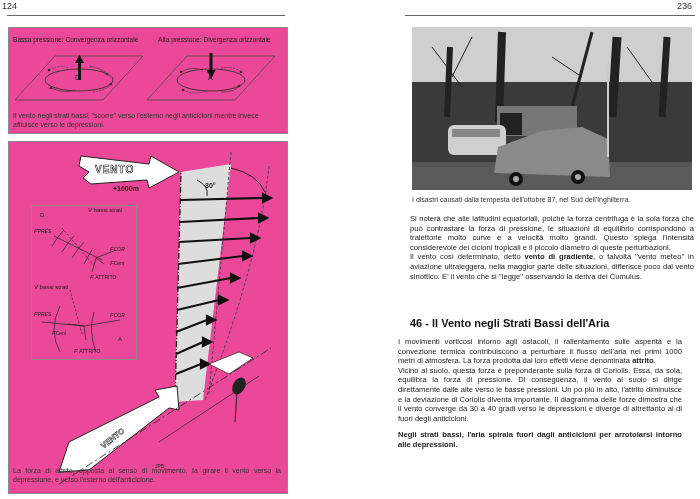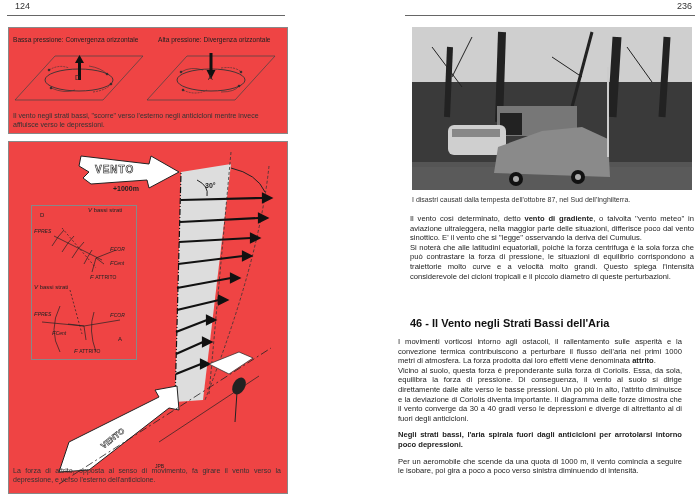--- a/index.html
+++ b/index.html
@@ -27,7 +27,7 @@
 <body>
 
 <div id="left" class="page">
-  <div class="pnum" style="left:15px;text-align:right;">124</div>
+  <div class="pnum" style="left:2px;text-align:right;">124</div>
   <div class="rule" style="left:7px; width:278px;"></div>
 
   <div class="box" style="left:8px; top:27px; width:278px; height:105px;">

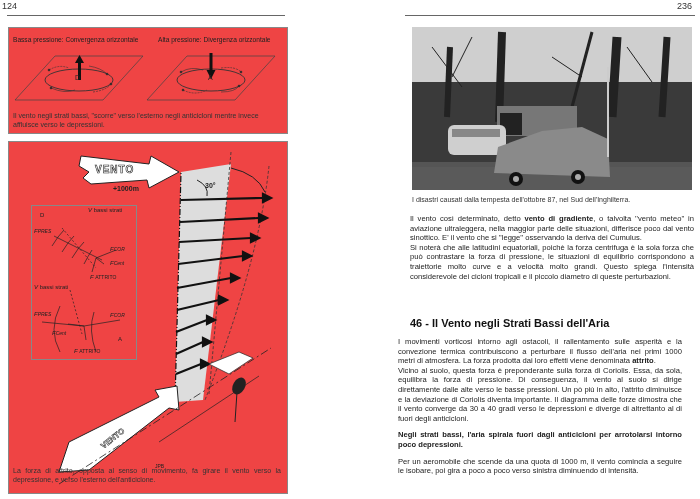--- a/index.html
+++ b/index.html
@@ -12,7 +12,7 @@
   #right { left:350px; width:350px; }
   .pnum { position:absolute; top:1px; font-size:9px; color:#333; }
   .rule { position:absolute; top:15px; height:1px; background:#666; }
-  .box { position:absolute; border:1px solid #888; background:#ef4444; }
+  .box { position:absolute; border:1px solid #888; background:#ec4899; }
   .cap { position:absolute; font-size:7px; line-height:8.5px; color:#333; }
   .body-text { position:absolute; font-size:7.6px; line-height:9.6px; color:#222; text-align:justify; }
   .body-text p { margin:0; }

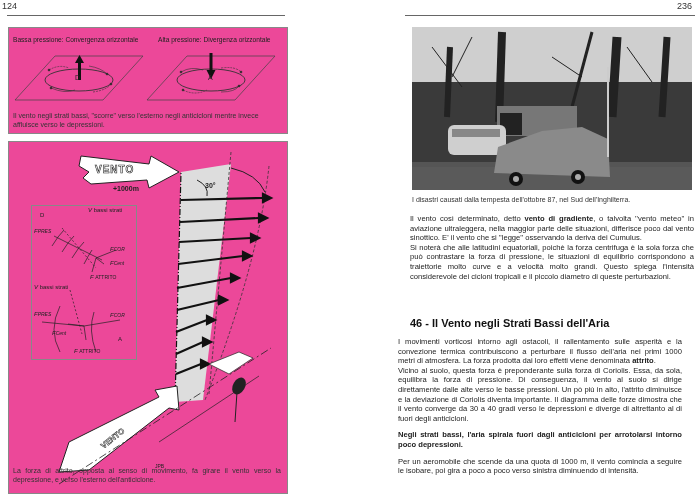--- a/index.html
+++ b/index.html
@@ -182,8 +182,8 @@
   <div class="cap" style="left:62px; top:196px; width:280px;">I disastri causati dalla tempesta dell'ottobre 87, nel Sud dell'Inghilterra.</div>
 
   <div class="body-text" style="left:60px; top:214px; width:284px;">
+    <p>Si noterà che alle latitudini equatoriali, poichè la forza centrifuga è la sola forza che può contrastare la forza di pressione, le situazioni di equilibrio corrispondono a traiettorie molto curve e a velocità molto grandi. Questo spiega l'intensità considerevole dei cicloni tropicali e il piccolo diametro di queste perturbazioni.</p>
     <p><span>Il vento così determinato, detto </span><b>vento di gradiente</b><span>, o talvolta ''vento meteo'' in aviazione ultraleggera, nella maggior parte delle situazioni, differisce poco dal vento sinottico. E' il vento che si ''legge'' osservando la deriva dei Cumulus.</span></p>
-    <p>Si noterà che alle latitudini equatoriali, poichè la forza centrifuga è la sola forza che può contrastare la forza di pressione, le situazioni di equilibrio corrispondono a traiettorie molto curve e a velocità molto grandi. Questo spiega l'intensità considerevole dei cicloni tropicali e il piccolo diametro di queste perturbazioni.</p>
   </div>
 
   <div class="heading" style="left:60px; top:317px;">46 - Il Vento negli Strati Bassi dell'Aria</div>

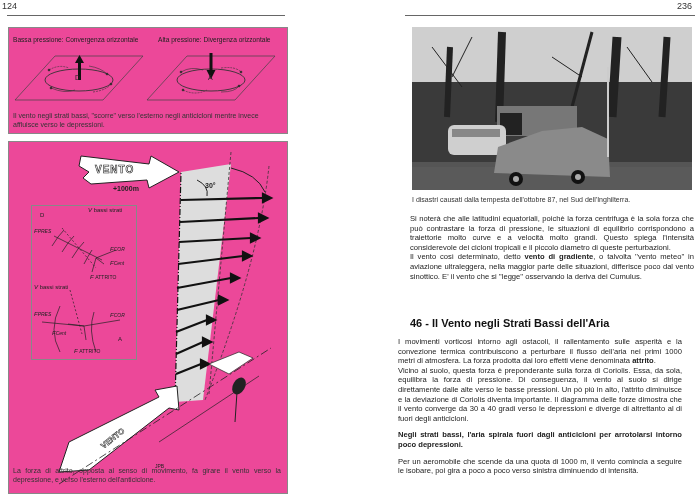--- a/index.html
+++ b/index.html
@@ -191,7 +191,7 @@
   <div class="body-text" style="left:48px; top:337px; width:284px;">
     <p><span>I movimenti vorticosi intorno agli ostacoli, il rallentamento sulle asperità e la convezione termica contribuiscono a perturbare il flusso dell'aria nei primi 1000 metri di atmosfera. La forza prodotta dai loro effetti viene denominata </span><b>attrito</b><span>.</span></p>
     <p>Vicino al suolo, questa forza è preponderante sulla forza di Coriolis. Essa, da sola, equilibra la forza di pressione. Di conseguenza, il vento al suolo si dirige direttamente dalle alte verso le basse pressioni. Un pò più in alto, l'attrito diminuisce e la deviazione di Coriolis diventa importante. Il diagramma delle forze dimostra che il vento converge da 30 a 40 gradi verso le depressioni e diverge di altrettanto al di fuori degli anticicloni.</p>
-    <p style="margin-top:7px; font-weight:bold;">Negli strati bassi, l'aria spirala fuori dagli anticicloni per arrotolarsi intorno poco depressioni.</p>
+    <p style="margin-top:7px; font-weight:bold;">Negli strati bassi, l'aria spirala fuori dagli anticicloni per arrotolarsi intorno alle depressioni.</p>
     <p style="margin-top:7px;">Per un aeromobile che scende da una quota di 1000 m, il vento comincia a seguire le isobare, poi gira a poco a poco verso sinistra diminuendo di intensità.</p>
   </div>
 </div>

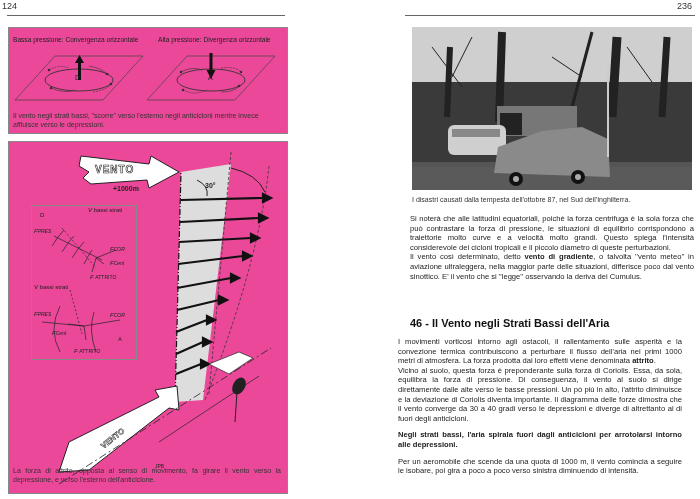--- a/index.html
+++ b/index.html
@@ -192,7 +192,6 @@
     <p><span>I movimenti vorticosi intorno agli ostacoli, il rallentamento sulle asperità e la convezione termica contribuiscono a perturbare il flusso dell'aria nei primi 1000 metri di atmosfera. La forza prodotta dai loro effetti viene denominata </span><b>attrito</b><span>.</span></p>
     <p>Vicino al suolo, questa forza è preponderante sulla forza di Coriolis. Essa, da sola, equilibra la forza di pressione. Di conseguenza, il vento al suolo si dirige direttamente dalle alte verso le basse pressioni. Un pò più in alto, l'attrito diminuisce e la deviazione di Coriolis diventa importante. Il diagramma delle forze dimostra che il vento converge da 30 a 40 gradi verso le depressioni e diverge di altrettanto al di fuori degli anticicloni.</p>
     <p style="margin-top:7px; font-weight:bold;">Negli strati bassi, l'aria spirala fuori dagli anticicloni per arrotolarsi intorno alle depressioni.</p>
-    <p style="margin-top:7px;">Per un aeromobile che scende da una quota di 1000 m, il vento comincia a seguire le isobare, poi gira a poco a poco verso sinistra diminuendo di intensità.</p>
   </div>
 </div>
 

